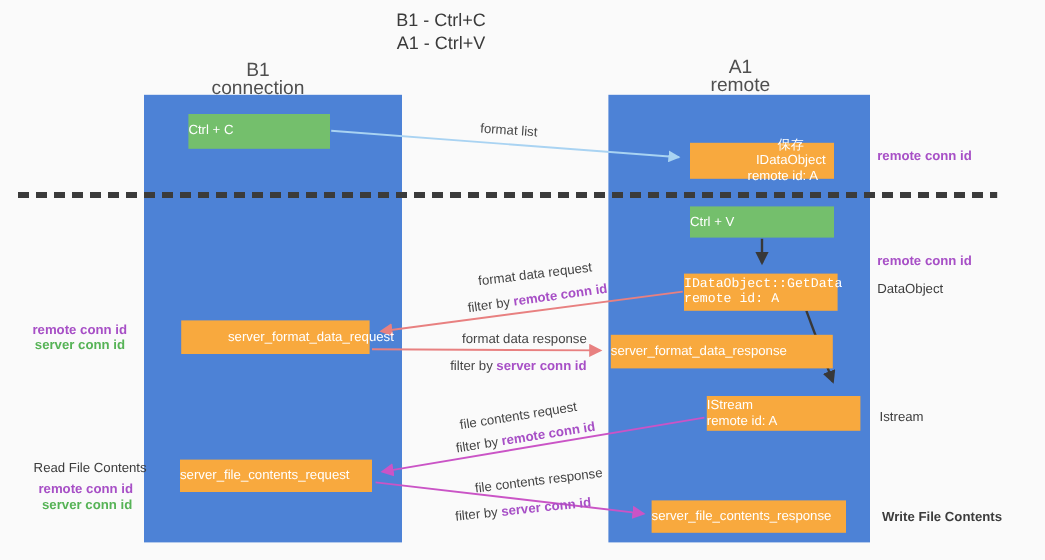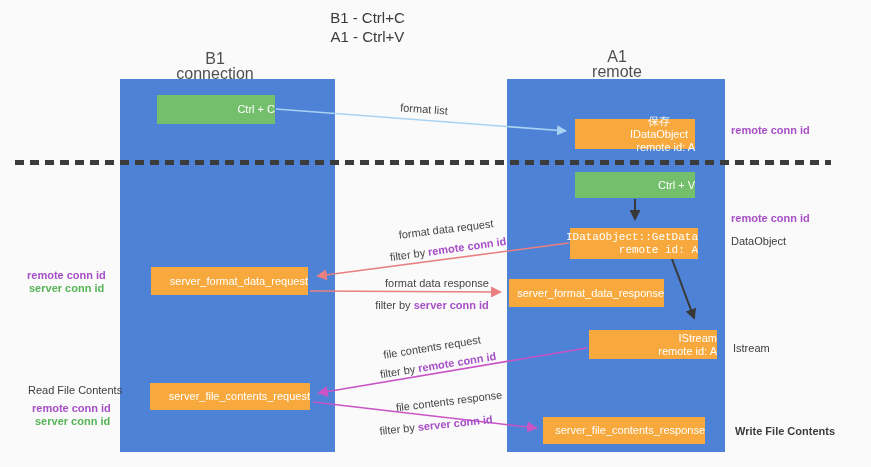--- a/index.html
+++ b/index.html
@@ -16,7 +16,7 @@
     background:repeating-linear-gradient(90deg,var(--dashed-line,#3b3b3b) 0 9px,transparent 9px 15px);
   }
   .node{
-    display:flex;flex-direction:column;align-items:flex-end;justify-content:center;
+    display:flex;flex-direction:column;align-items:flex-start;justify-content:center;
     color:#fff;text-align:center;font-size:11px;line-height:13px;box-sizing:border-box;
   }
   .node.orange{background:var(--box-orange,#f8a93e);}

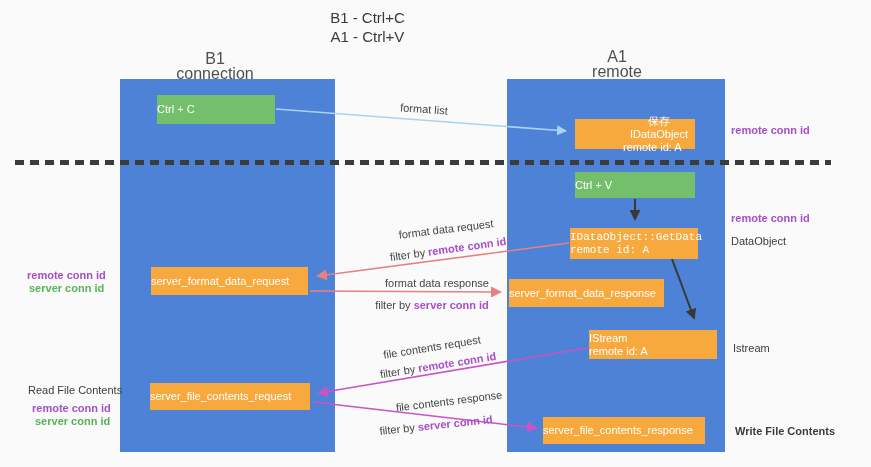--- a/index.html
+++ b/index.html
@@ -98,7 +98,7 @@
     <span>remote id: A</span>
   </div>
 
-  <div class="abs node orange small" style="left:151px;top:267px;width:157px;height:28px;">
+  <div class="abs node orange small" style="left:151px;top:267px;width:157px;height:28px;padding-left:39px;">
     <span>server_format_data_request</span>
   </div>
 

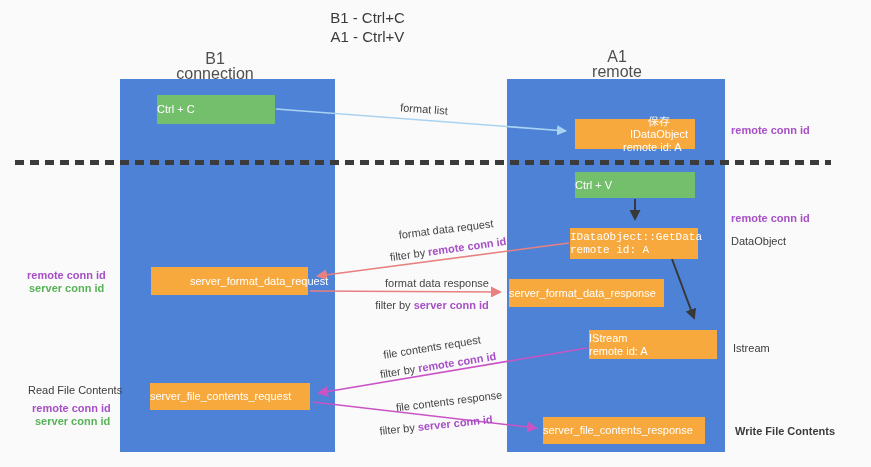--- a/index.html
+++ b/index.html
@@ -102,7 +102,7 @@
     <span>server_format_data_request</span>
   </div>
 
-  <div class="abs node orange small" style="left:509px;top:279px;width:155px;height:28px;">
+  <div class="abs node orange small" style="left:509px;top:279px;width:185px;height:28px;">
     <span>server_format_data_response</span>
   </div>
 

